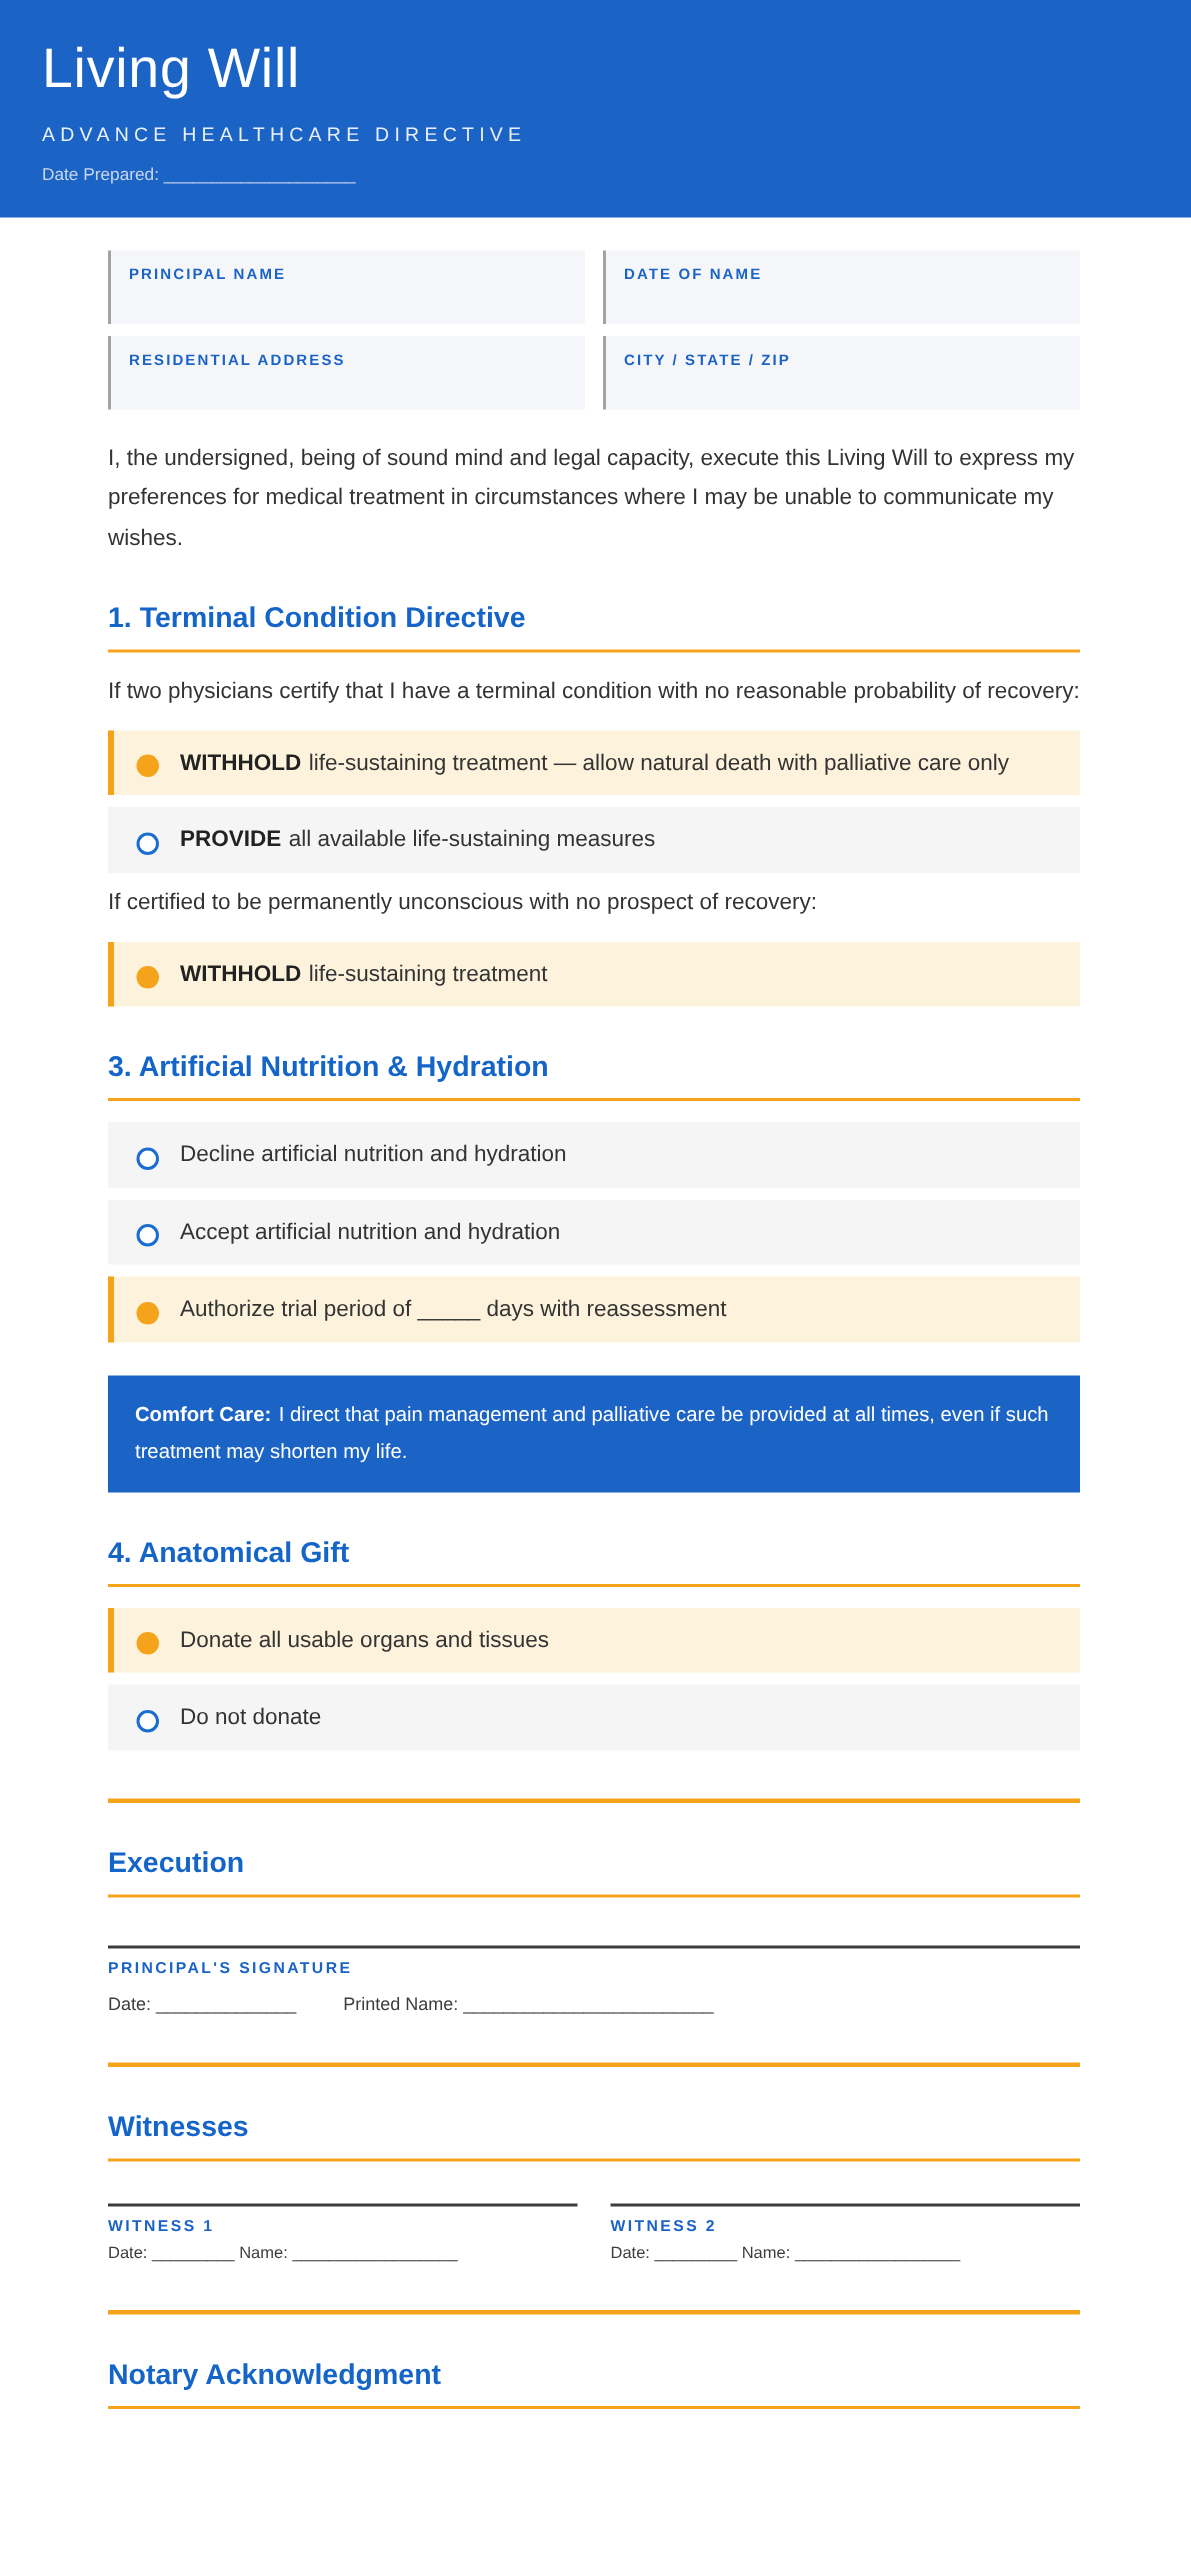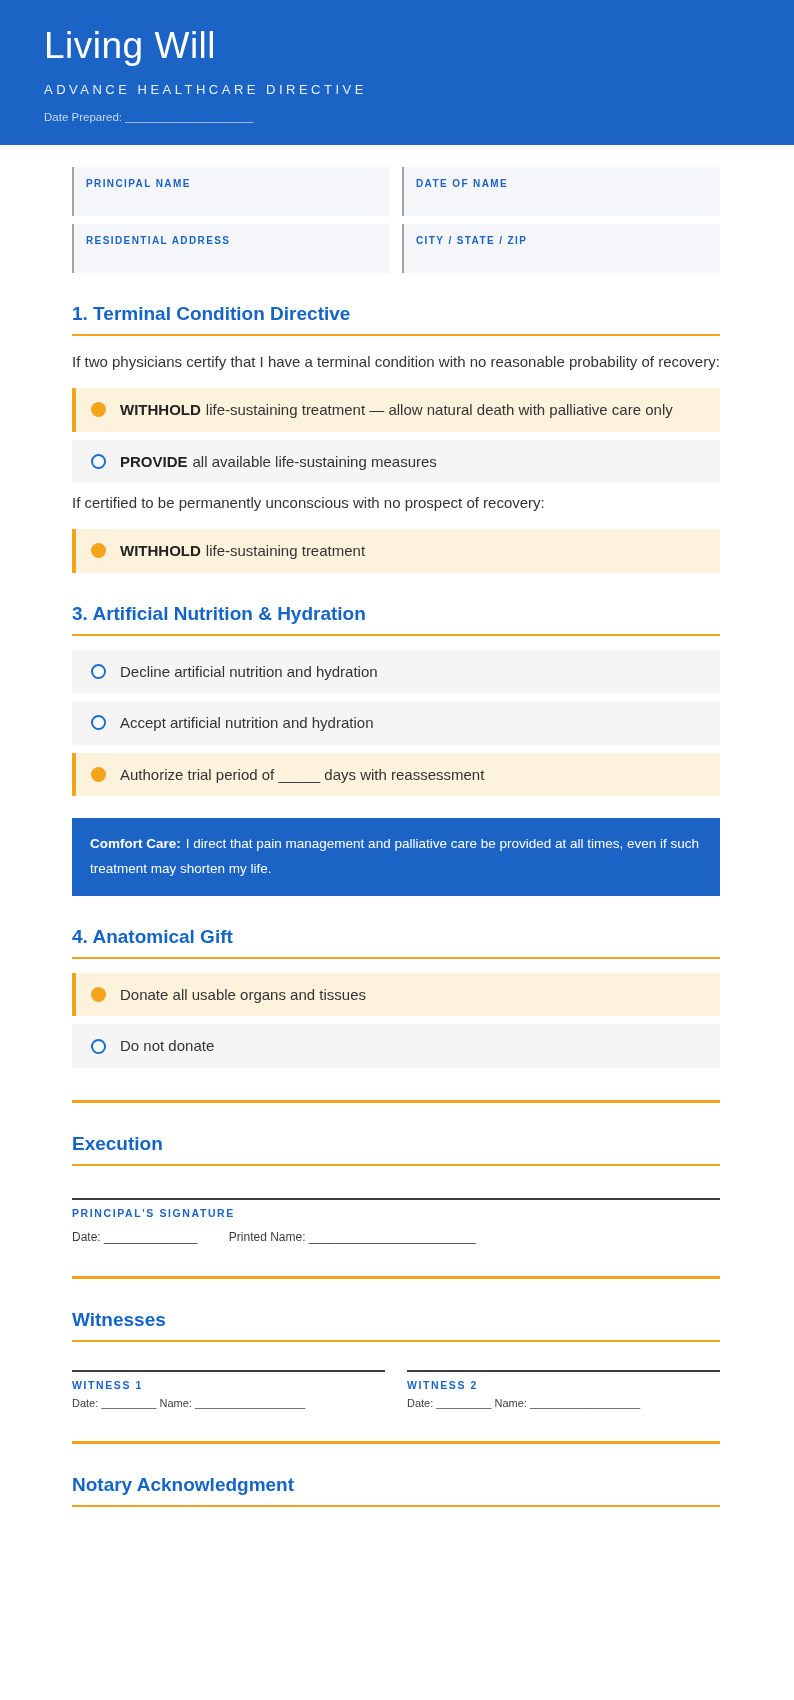--- a/index.html
+++ b/index.html
@@ -7,7 +7,7 @@
   .page{width:794px;min-height:1700px;display:flex;flex-direction:column;box-sizing:border-box}
 
   
-  .header{background:#1b63c5;color:#fff;padding:25px 44px 22px}
+  .header{background:#1b63c5;color:#fff;padding:25px 28px 22px}
   .header h1{font-size:37px;font-weight:400;margin:0 0 15px;letter-spacing:.5px}
   .header .sub{font-size:13px;font-weight:400;letter-spacing:3.5px;margin:0 0 14px;color:#eaf0fb}
   .header .date{font-size:11.5px;margin:0;color:#c9d7f3}

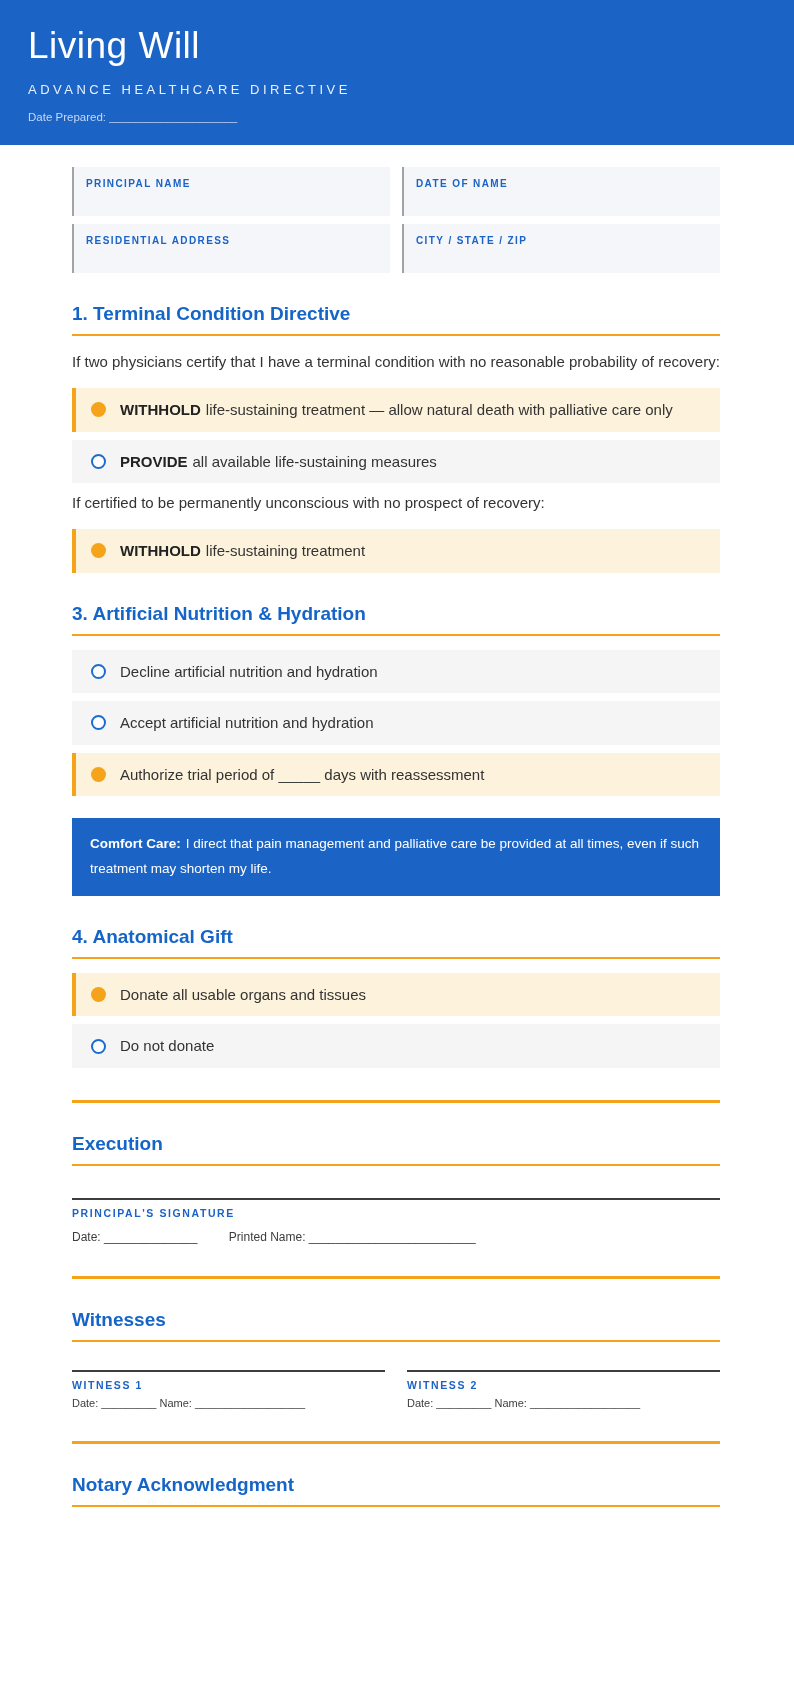--- a/index.html
+++ b/index.html
@@ -82,6 +82,7 @@
       </div>
     </div>
 
+    <p class="intro">I, the undersigned, being of sound mind and legal capacity, execute this Living Will to express my preferences for medical treatment in circumstances where I may be unable to communicate my wishes.</p>
 
     <h2 class="sec">1. Terminal Condition Directive</h2>
     <p class="lead">If two physicians certify that I have a terminal condition with no reasonable probability of recovery:</p>

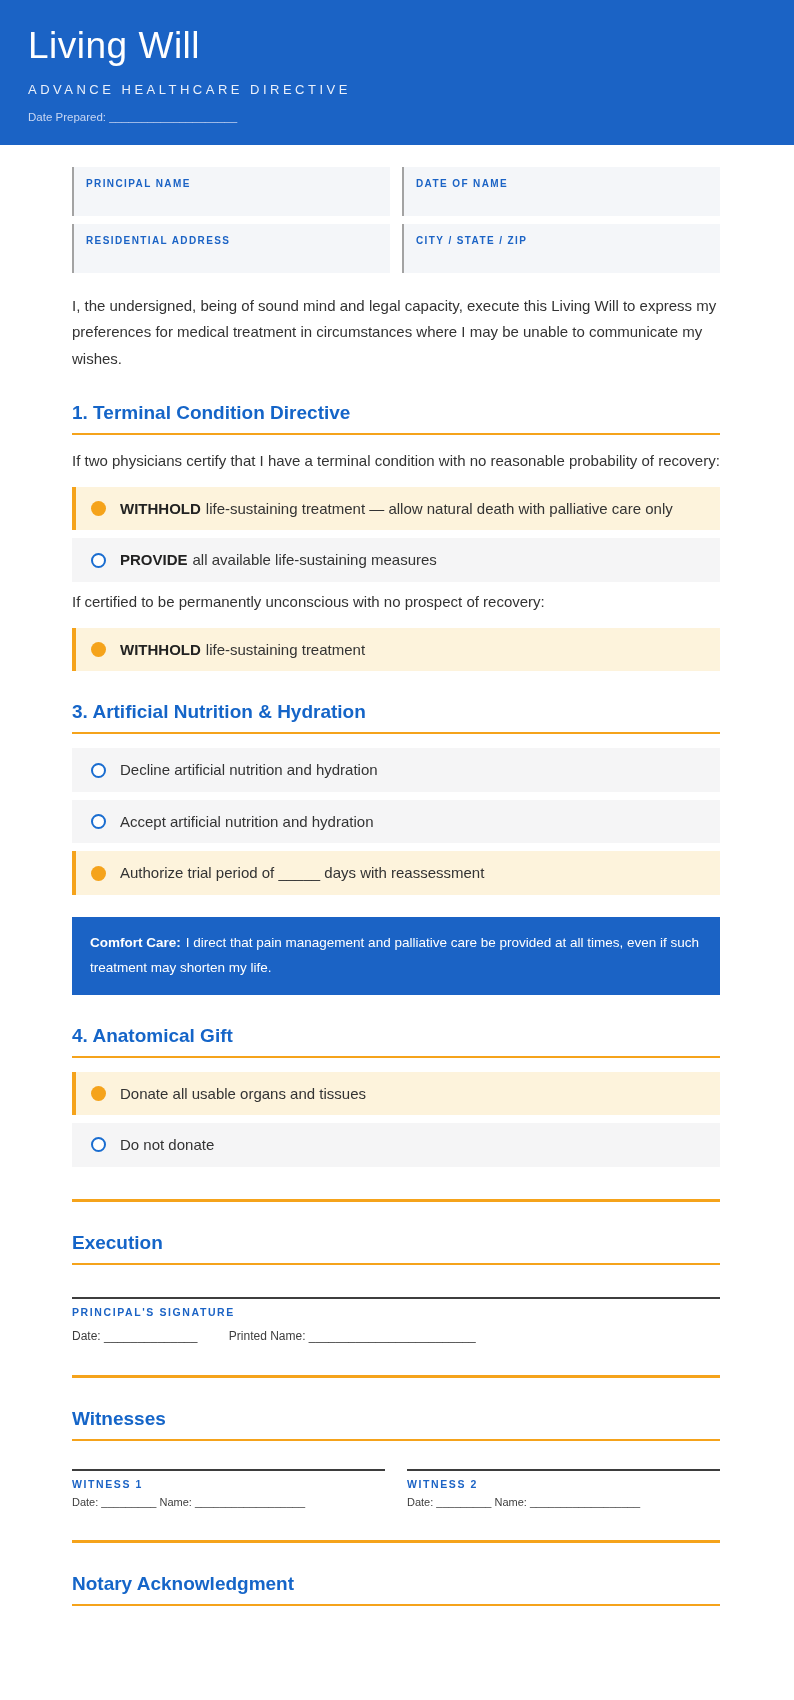--- a/index.html
+++ b/index.html
@@ -28,7 +28,7 @@
   .lead{font-size:15px;margin:0 0 14px;line-height:1.6}
 
   
-  .opt{display:flex;align-items:center;gap:14px;background:#f5f5f6;border-left:4px solid transparent;
+  .opt{display:flex;align-items:flex-end;gap:14px;background:#f5f5f6;border-left:4px solid transparent;
        padding:12px 15px;margin-bottom:8px;font-size:15px;line-height:1.3;cursor:default}
   .opt.sel{background:#fdf3dc;border-left-color:#f5a31b}
   .radio{box-sizing:border-box;width:15px;height:15px;border-radius:50%;flex:0 0 auto}

